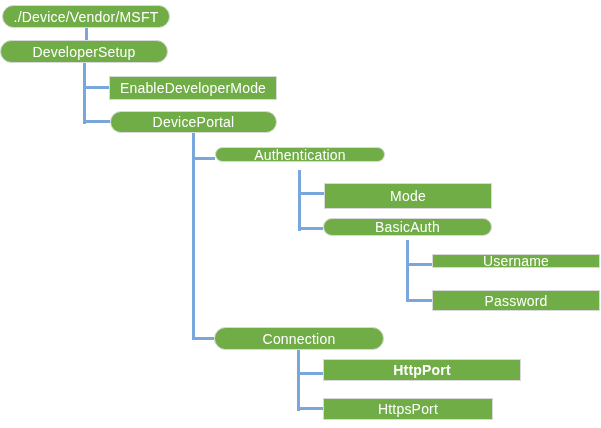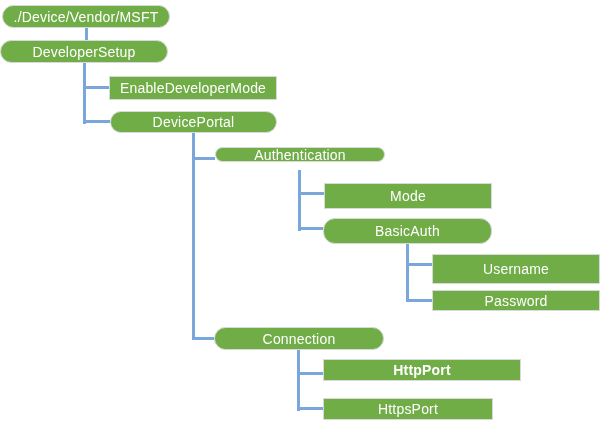--- a/index.html
+++ b/index.html
@@ -43,7 +43,7 @@
   #n-devportal  { left: 110px; top: 111px; width: 167px; height: 22px; }
   #n-auth       { left: 215px; top: 147px; width: 170px; height: 15px; }
   #n-mode       { left: 324px; top: 183px; width: 168px; height: 26px; }
-  #n-basicauth  { left: 323px; top: 218px; width: 169px; height: 26px; text-align: right; }
+  #n-basicauth  { left: 323px; top: 218px; width: 169px; height: 18px; text-align: right; }
   #n-username   { left: 432px; top: 254px; width: 168px; height: 30px; }
   #n-password   { left: 432px; top: 290px; width: 168px; height: 21px; }
   #n-connection { left: 214px; top: 327px; width: 170px; height: 23px; }

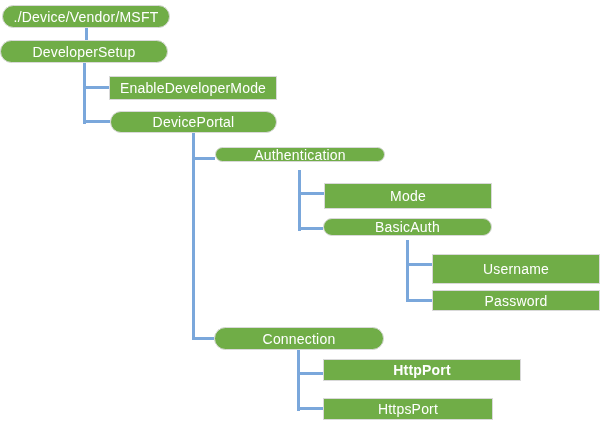--- a/index.html
+++ b/index.html
@@ -44,7 +44,7 @@
   #n-auth       { left: 215px; top: 147px; width: 170px; height: 15px; }
   #n-mode       { left: 324px; top: 183px; width: 168px; height: 26px; }
   #n-basicauth  { left: 323px; top: 218px; width: 169px; height: 18px; text-align: right; }
-  #n-username   { left: 432px; top: 254px; width: 168px; height: 30px; }
+  #n-username   { left: 432px; top: 254px; width: 168px; height: 14px; }
   #n-password   { left: 432px; top: 290px; width: 168px; height: 21px; }
   #n-connection { left: 214px; top: 327px; width: 170px; height: 23px; }
   #n-httpport   { left: 323px; top: 359px; width: 198px; height: 22px; font-weight: bold; }

